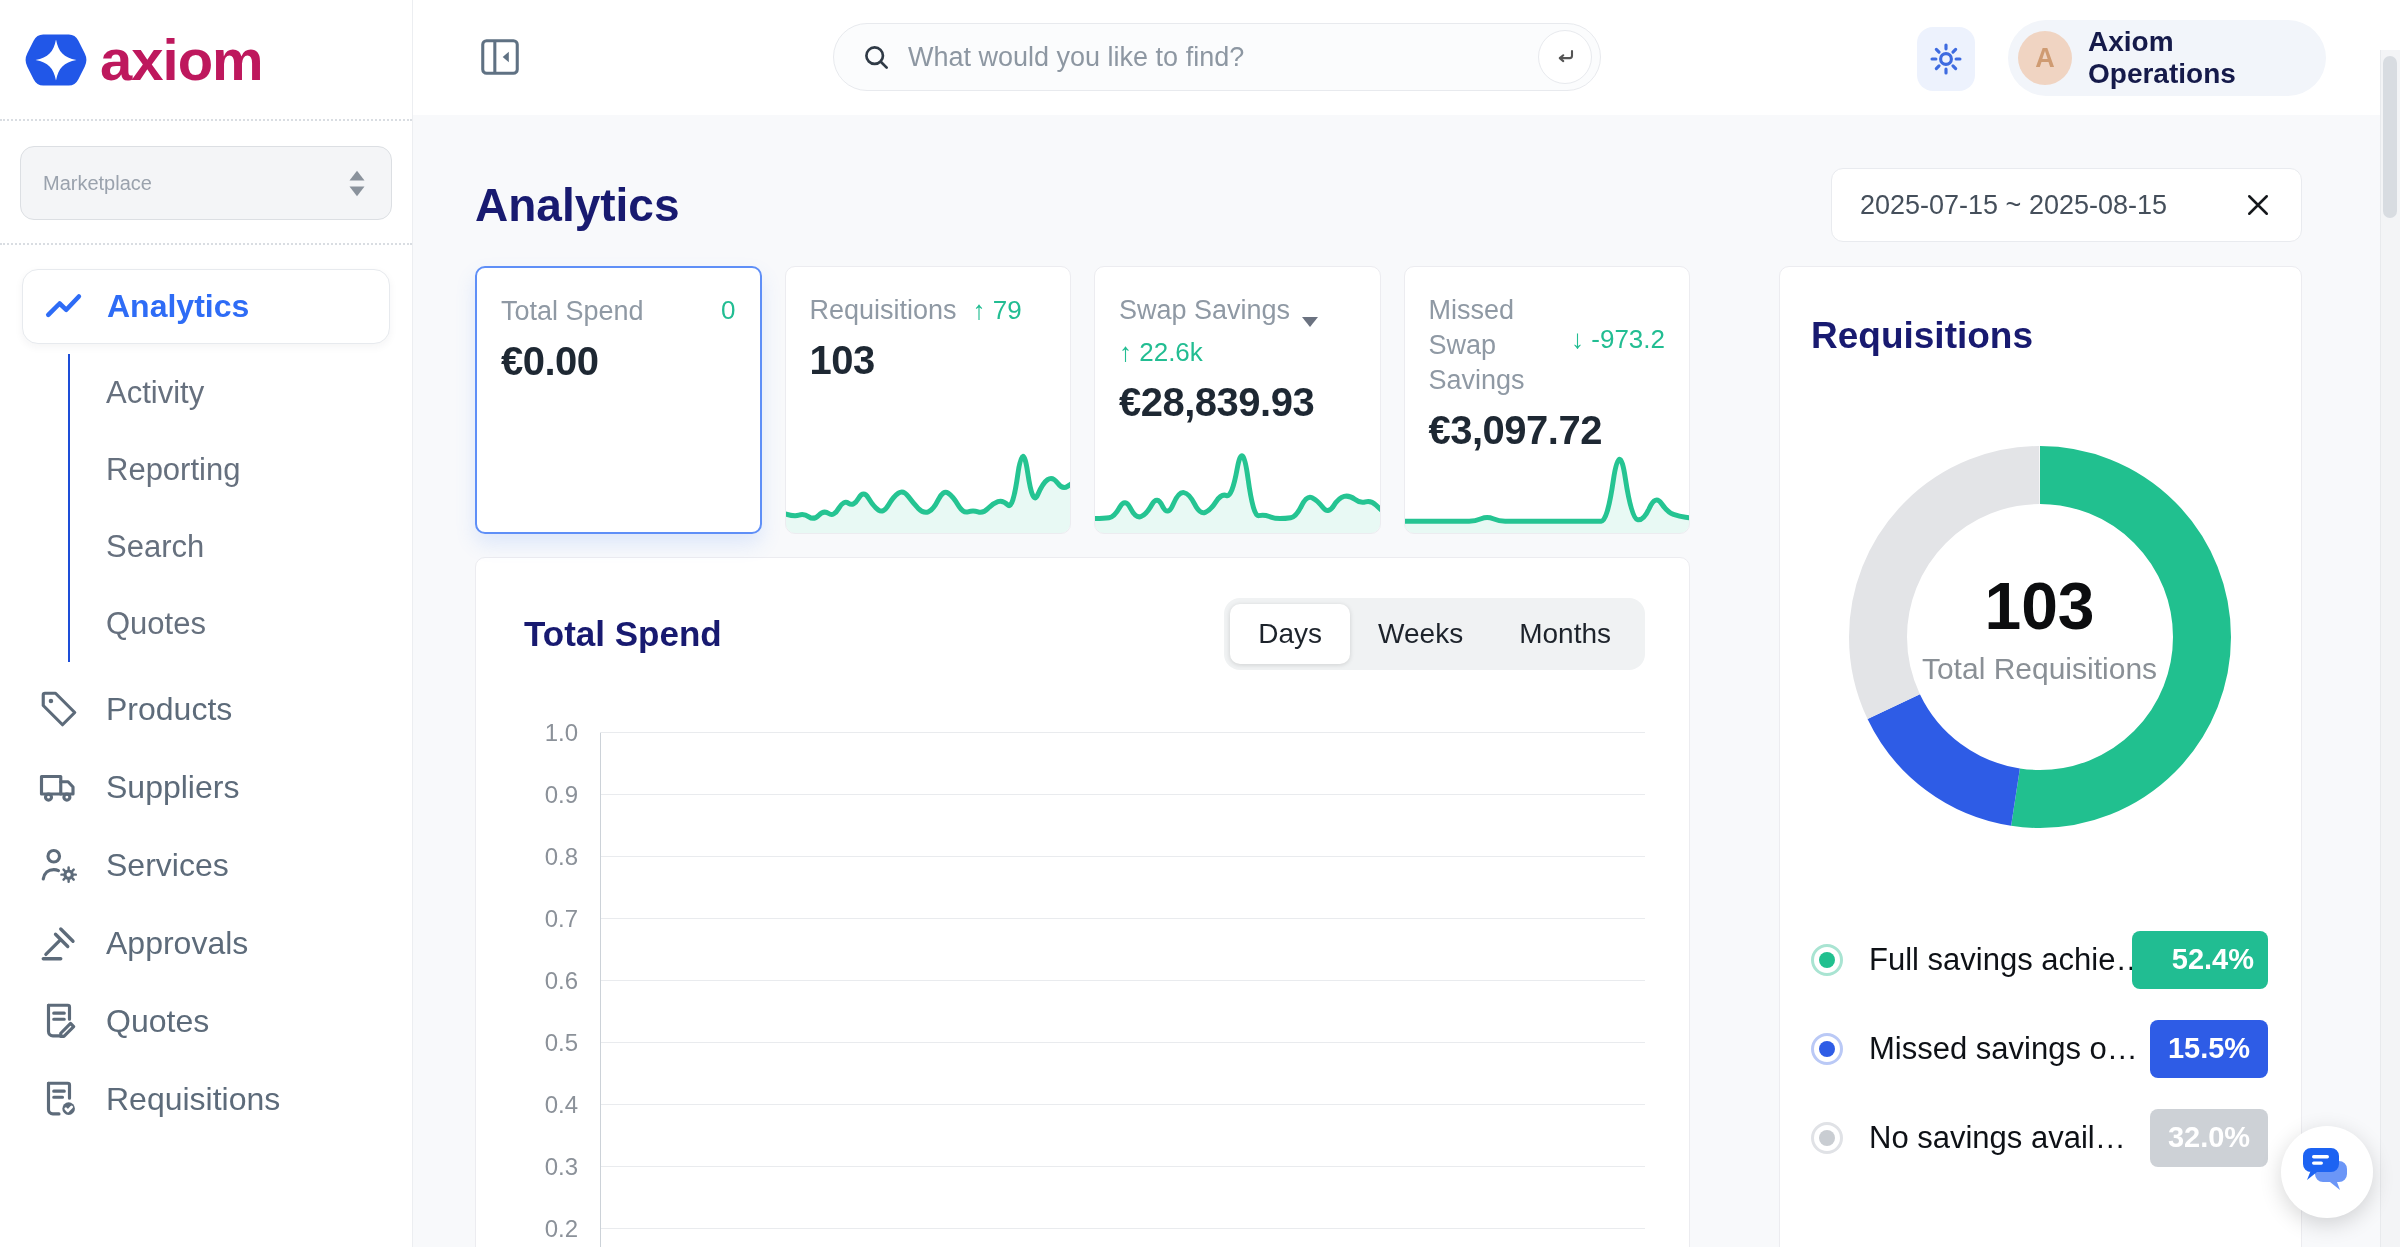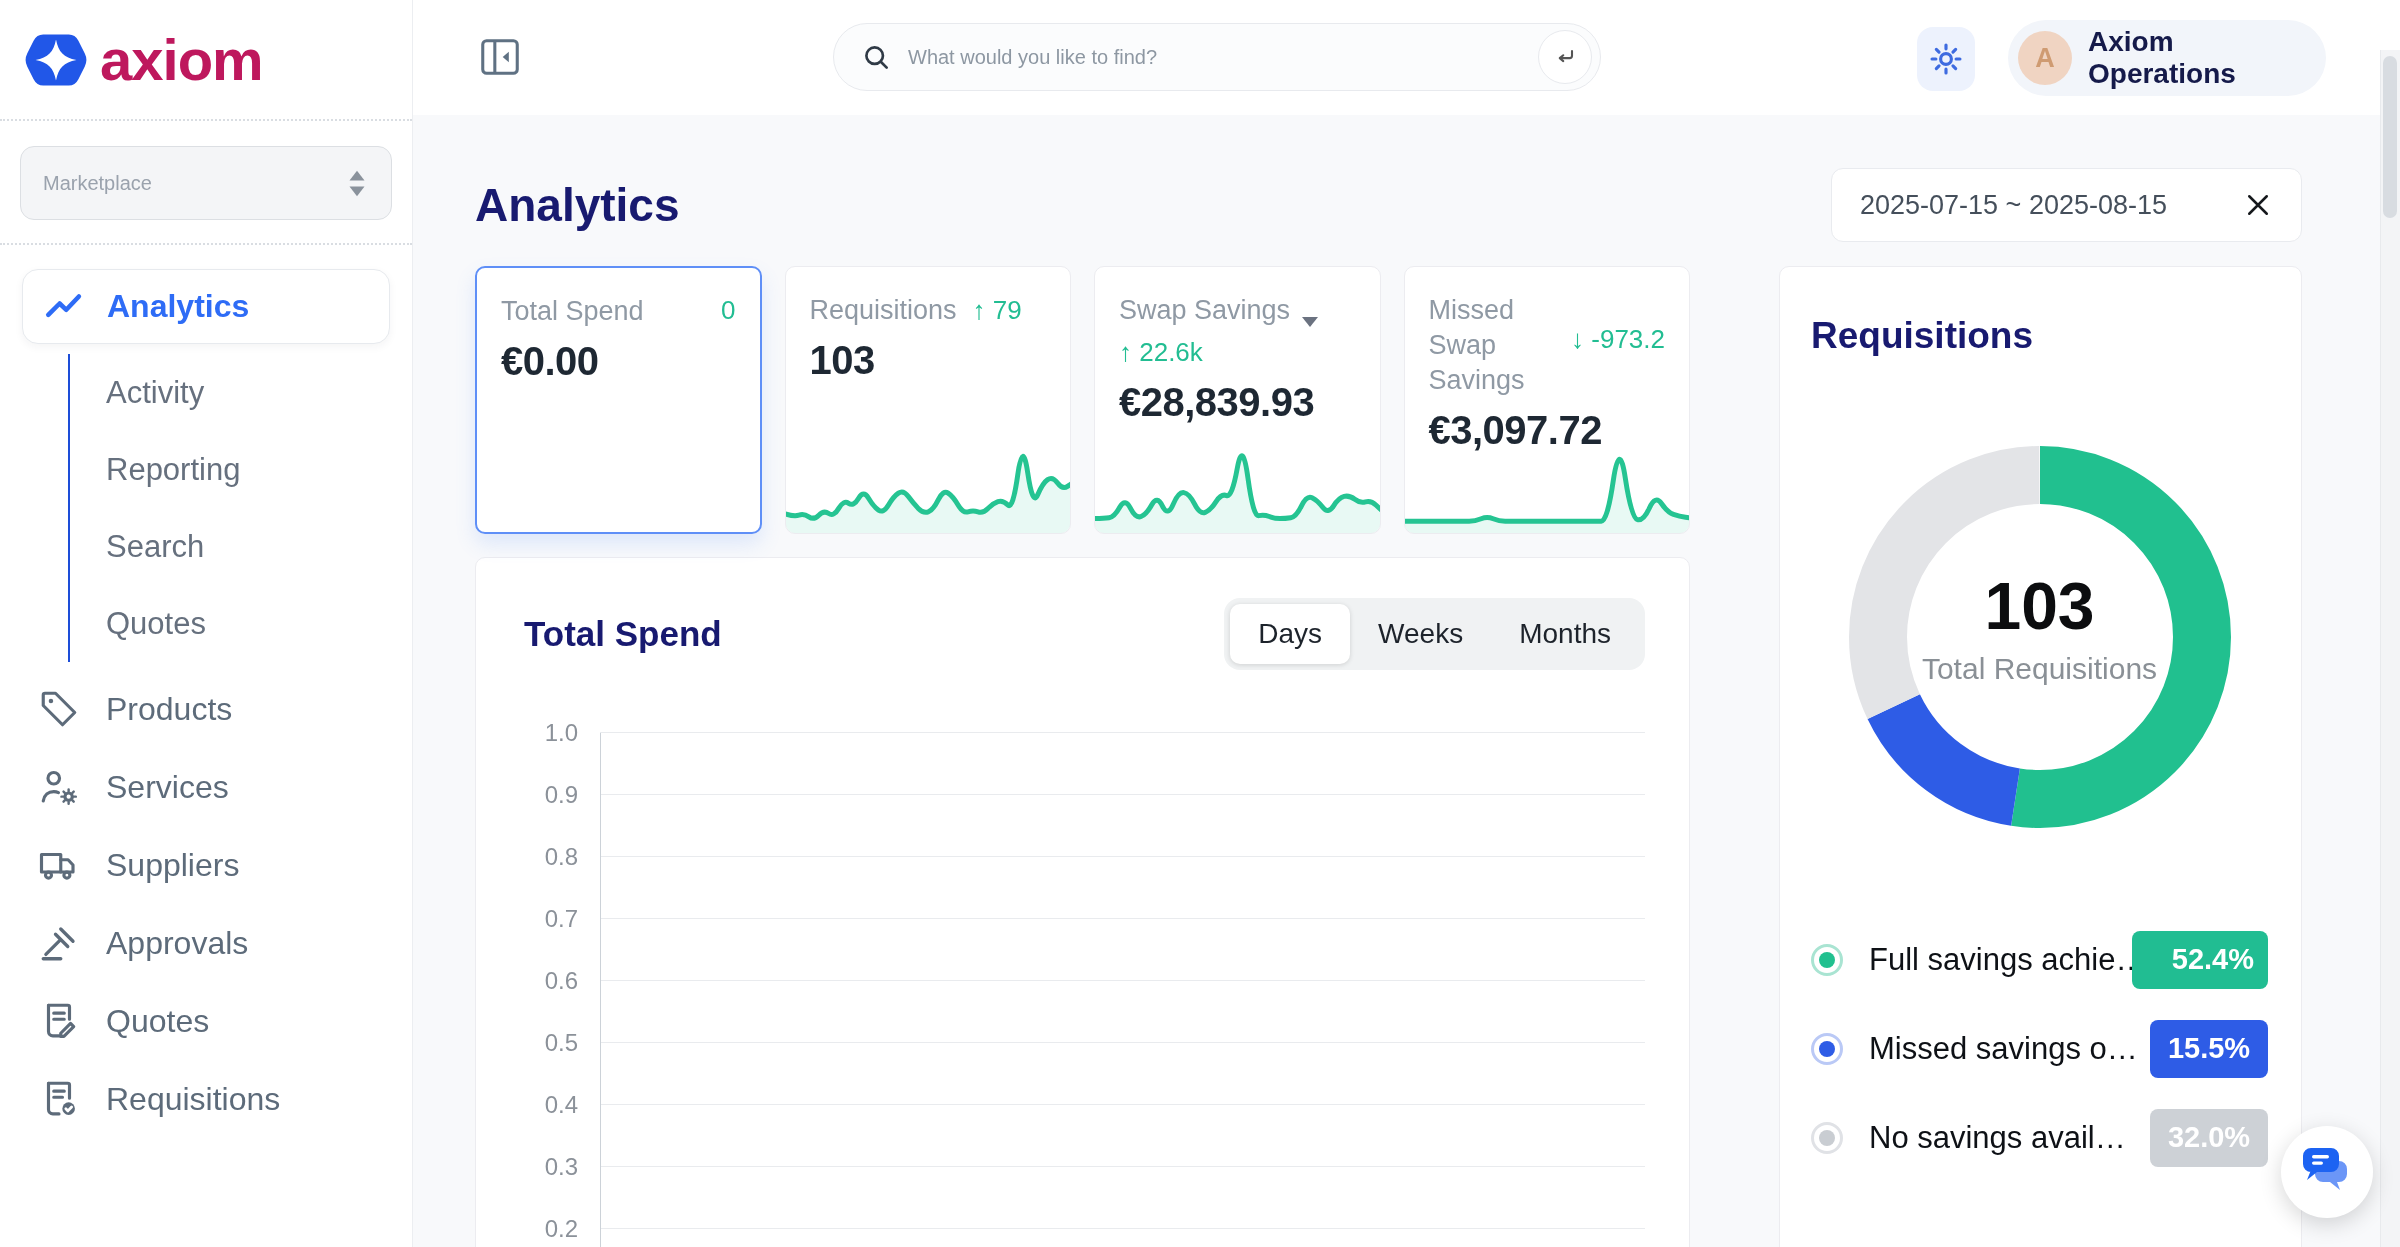--- a/index.html
+++ b/index.html
@@ -44,7 +44,7 @@
     align-items:center; padding:0 8px 0 26px; }
   .search-ic { width:32px; height:32px; color:#2f3a46; flex:0 0 auto; }
   .searchbar input { flex:1; margin-left:16px; border:none; outline:none;
-    background:transparent; font-size:20px; color:#0c4a6e;
+    background:transparent; font-size:27px; color:#0c4a6e;
     font-family:"Liberation Sans",sans-serif; }
   .searchbar input::placeholder { color:#8d97a2; }
   .enter-btn { width:54px; height:54px; border-radius:50%; background:#fff;

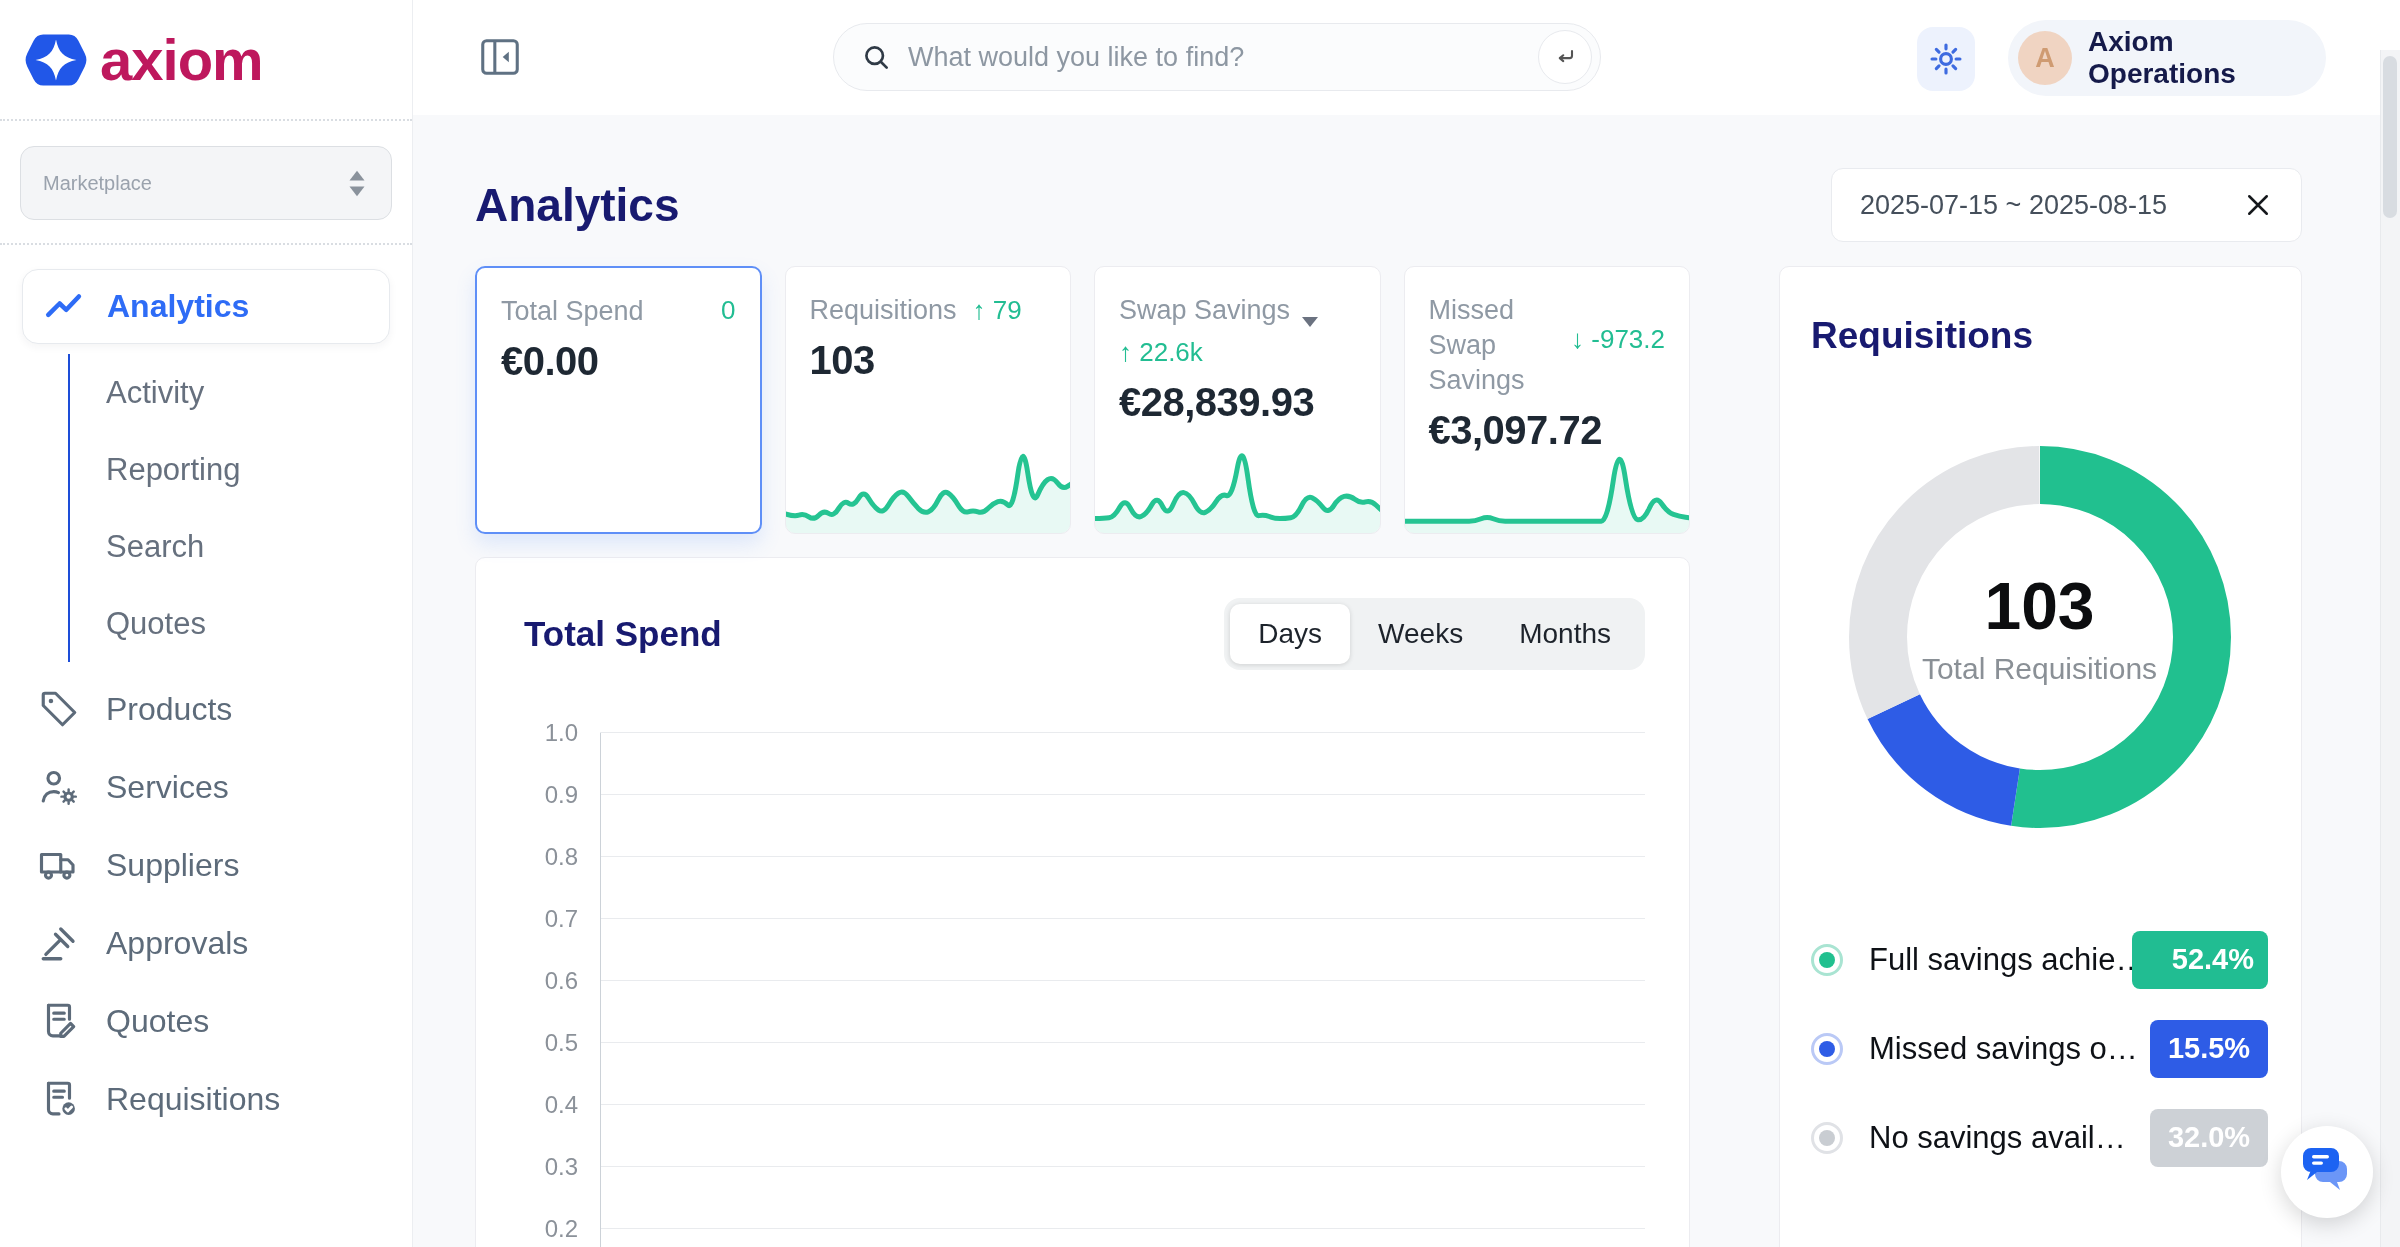--- a/index.html
+++ b/index.html
@@ -198,6 +198,17 @@
           </div>
           <div class="nav-item">
             <span class="ic">
+              <svg viewBox="0 0 24 24" fill="none" stroke="currentColor" stroke-width="1.8" stroke-linejoin="round" stroke-linecap="round">
+                <path d="M2 6 h11 v10 H2 Z"></path>
+                <path d="M13 9 h4.2 L20 12 v4 h-7"></path>
+                <circle cx="6" cy="17.8" r="1.7"></circle>
+                <circle cx="16.5" cy="17.8" r="1.7"></circle>
+              </svg>
+            </span>
+            <span>Suppliers</span>
+          </div>
+          <div class="nav-item">
+            <span class="ic">
               <svg viewBox="0 0 24 24" fill="none" stroke="currentColor" stroke-width="1.8" stroke-linecap="round">
                 <circle cx="9" cy="7" r="3.3"></circle>
                 <path d="M3 20 c.5 -3.4 3 -5.4 6 -5.4 1 0 1.9 .2 2.7 .6"></path>
@@ -206,17 +217,6 @@
               </svg>
             </span>
             <span>Services</span>
-          </div>
-          <div class="nav-item">
-            <span class="ic">
-              <svg viewBox="0 0 24 24" fill="none" stroke="currentColor" stroke-width="1.8" stroke-linejoin="round" stroke-linecap="round">
-                <path d="M2 6 h11 v10 H2 Z"></path>
-                <path d="M13 9 h4.2 L20 12 v4 h-7"></path>
-                <circle cx="6" cy="17.8" r="1.7"></circle>
-                <circle cx="16.5" cy="17.8" r="1.7"></circle>
-              </svg>
-            </span>
-            <span>Suppliers</span>
           </div>
           <div class="nav-item">
             <span class="ic">

